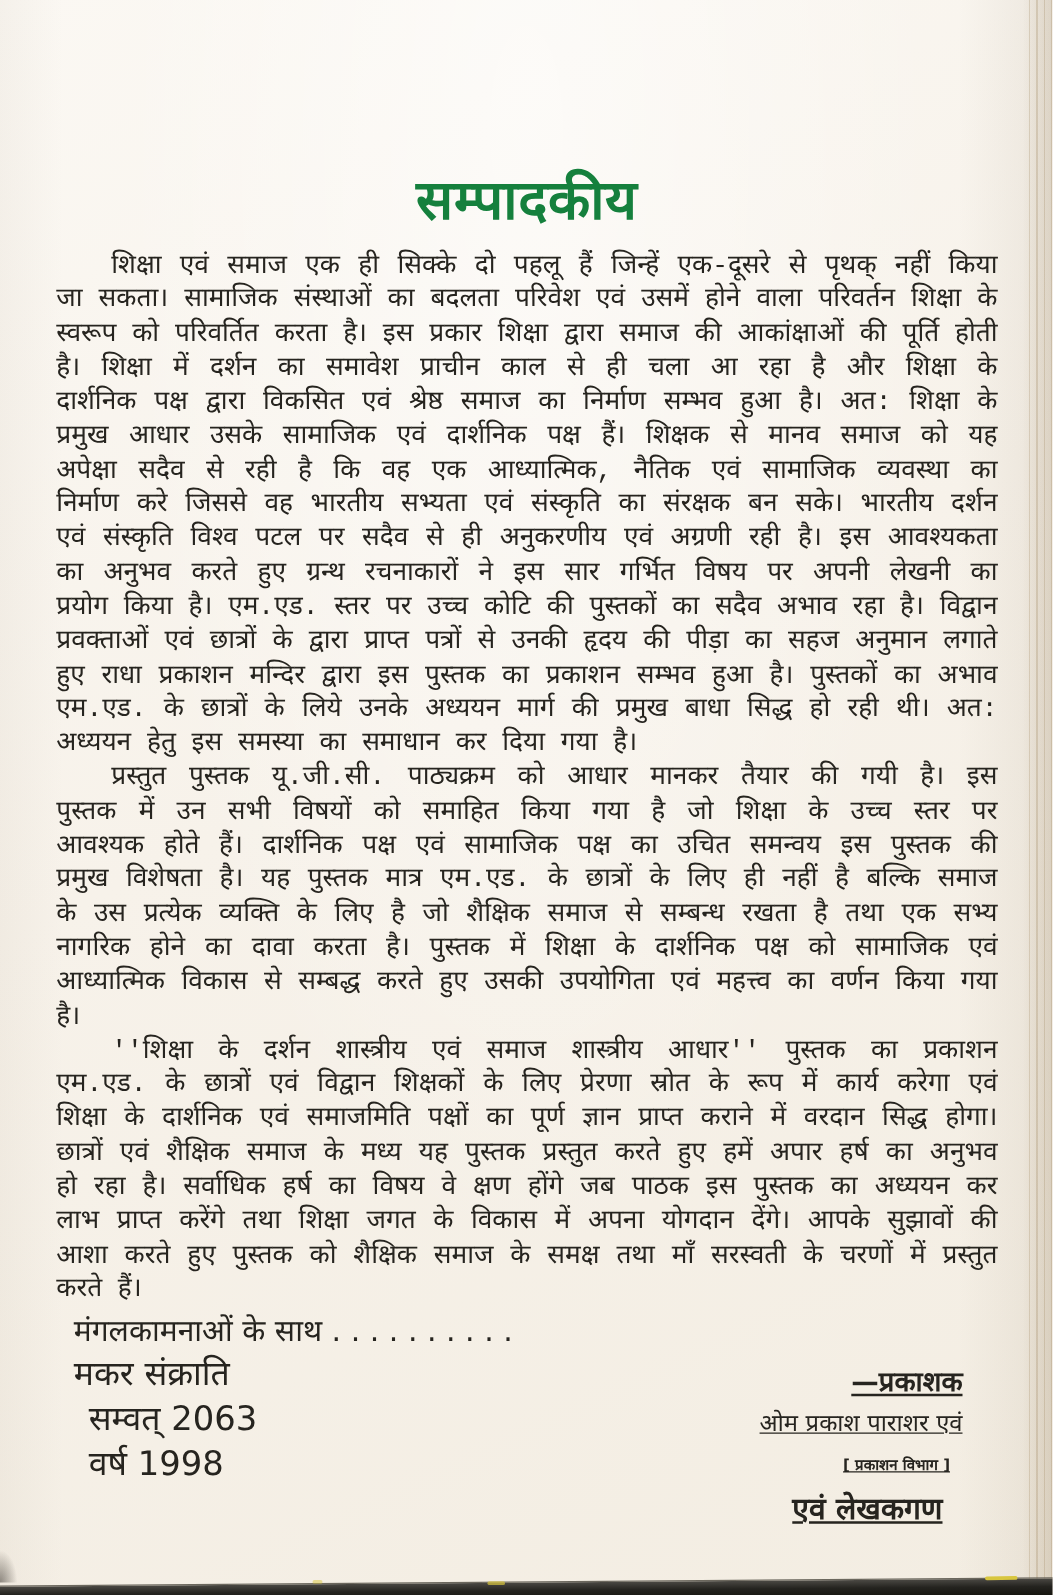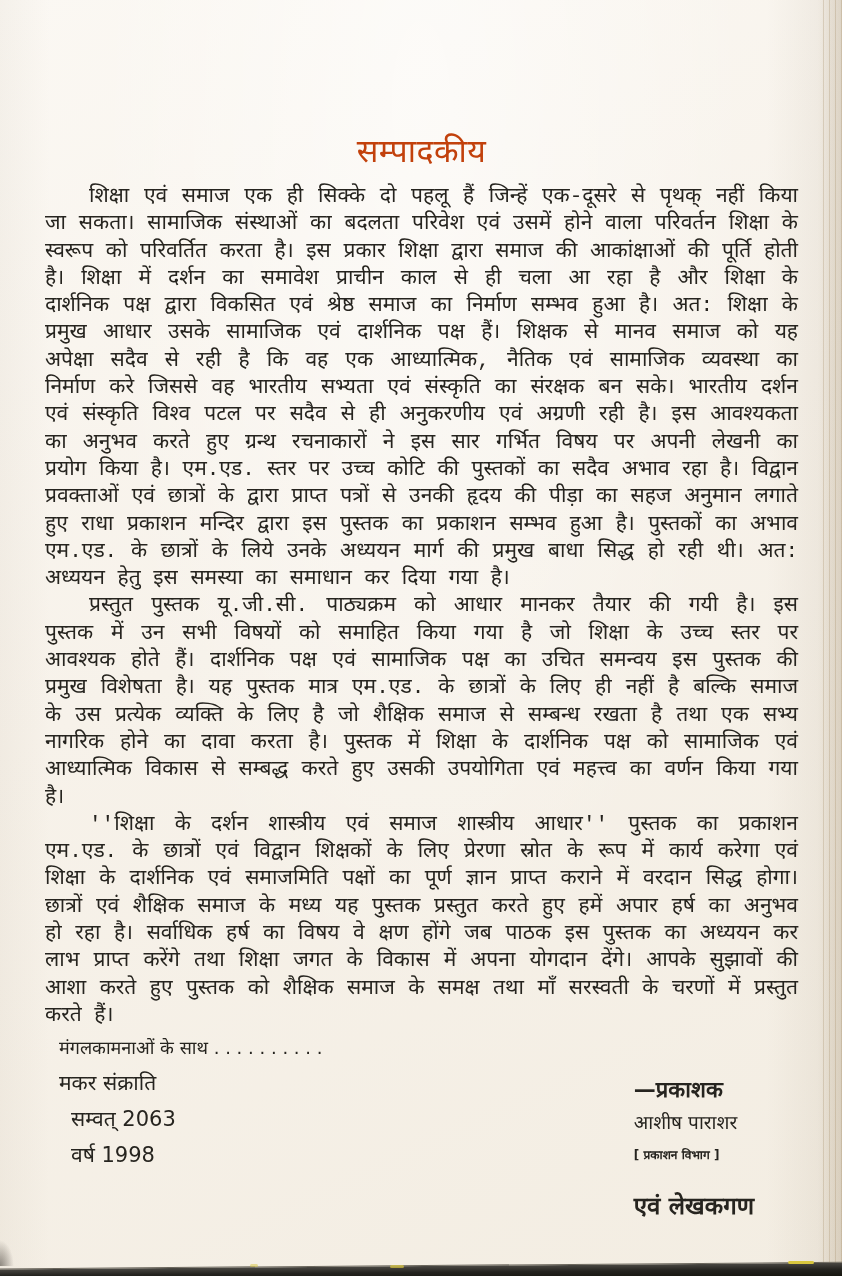--- a/index.html
+++ b/index.html
@@ -38,11 +38,11 @@
   }
   .page-title {
     text-align: center;
-    font-size: 32px;
-    font-weight: normal;
+    font-size: 44px;
+    font-weight: bold;
     letter-spacing: 0.5px;
     margin: 0 0 12px 0;
-    color: #c2410c;
+    color: #15803d;
   }
   .body-text p {
     margin: 0;

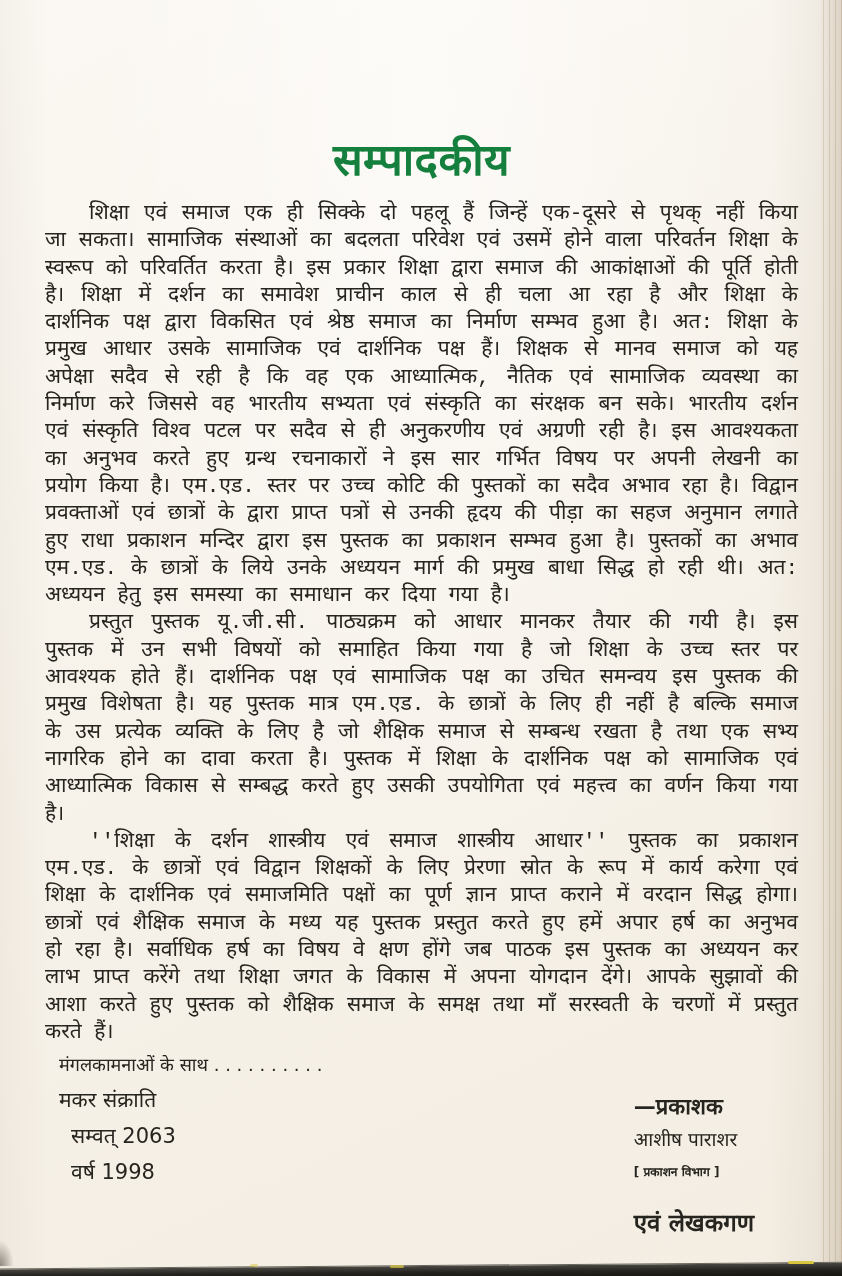--- a/index.html
+++ b/index.html
@@ -55,7 +55,7 @@
     font-family: Liberation Mono, monospace;
   }
   .closing-line {
-    font-size: 18px;
+    font-size: 24px;
     line-height: 30px;
     margin-top: 4px;
     text-indent: 14px;

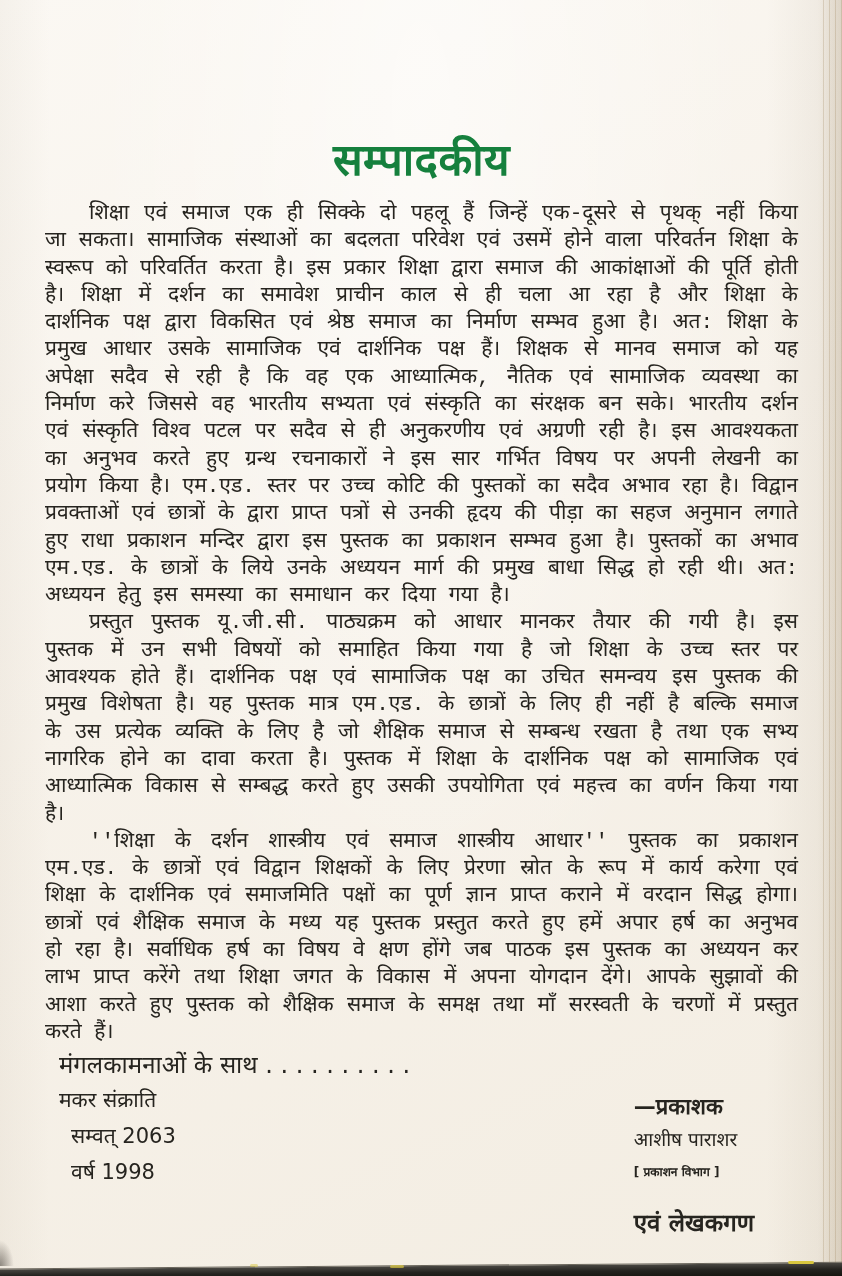--- a/index.html
+++ b/index.html
@@ -66,7 +66,7 @@
     margin-top: 2px;
   }
   .date-block {
-    font-size: 21px;
+    font-size: 27px;
     line-height: 36px;
     padding-left: 14px;
     white-space: nowrap;

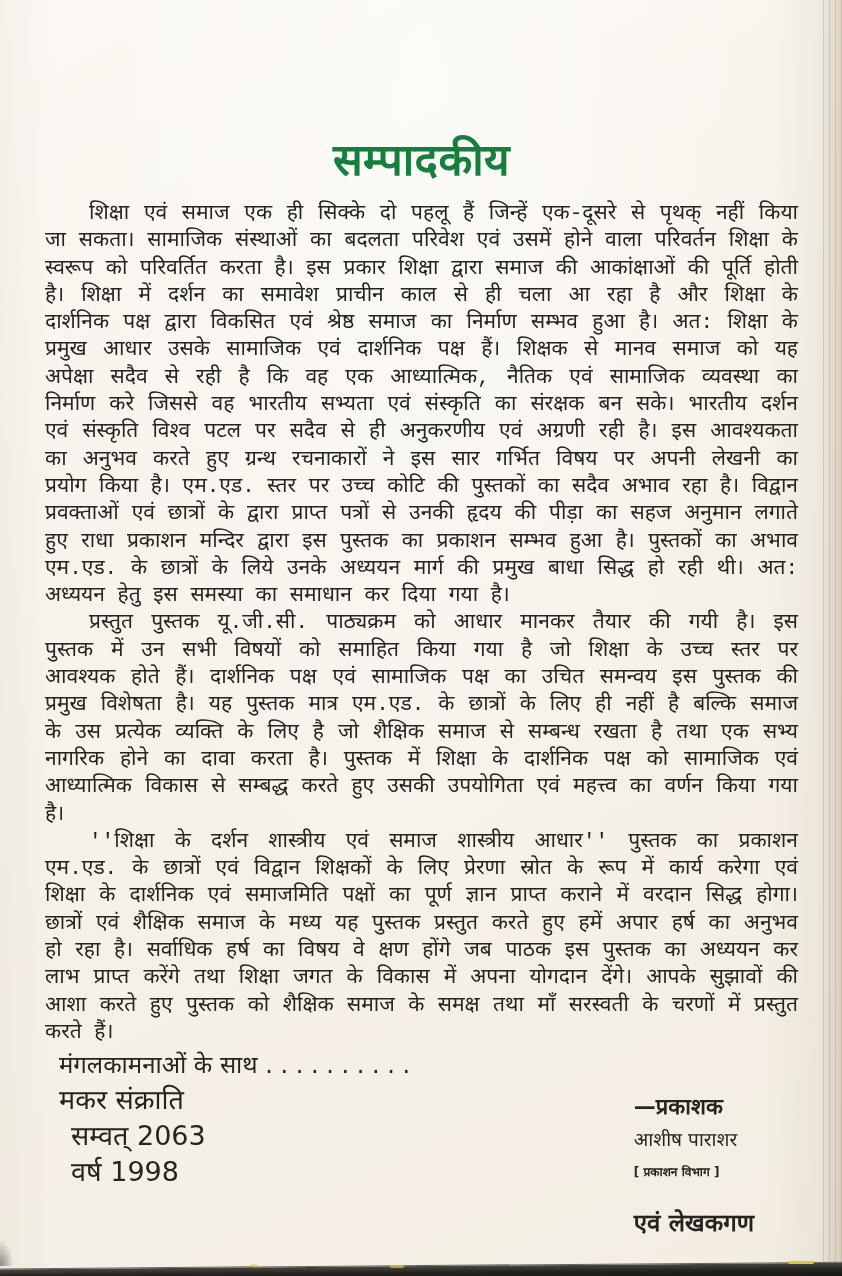--- a/index.html
+++ b/index.html
@@ -73,10 +73,12 @@
   }
   .date-block .d2, .date-block .d3 { padding-left: 12px; }
   .sig-block {
+    text-align: right;
     padding-right: 28px;
     font-size: 19px;
     line-height: 33px;
     white-space: nowrap;
+    text-decoration: underline;
   }
   .sig-publisher {
     font-size: 22px;

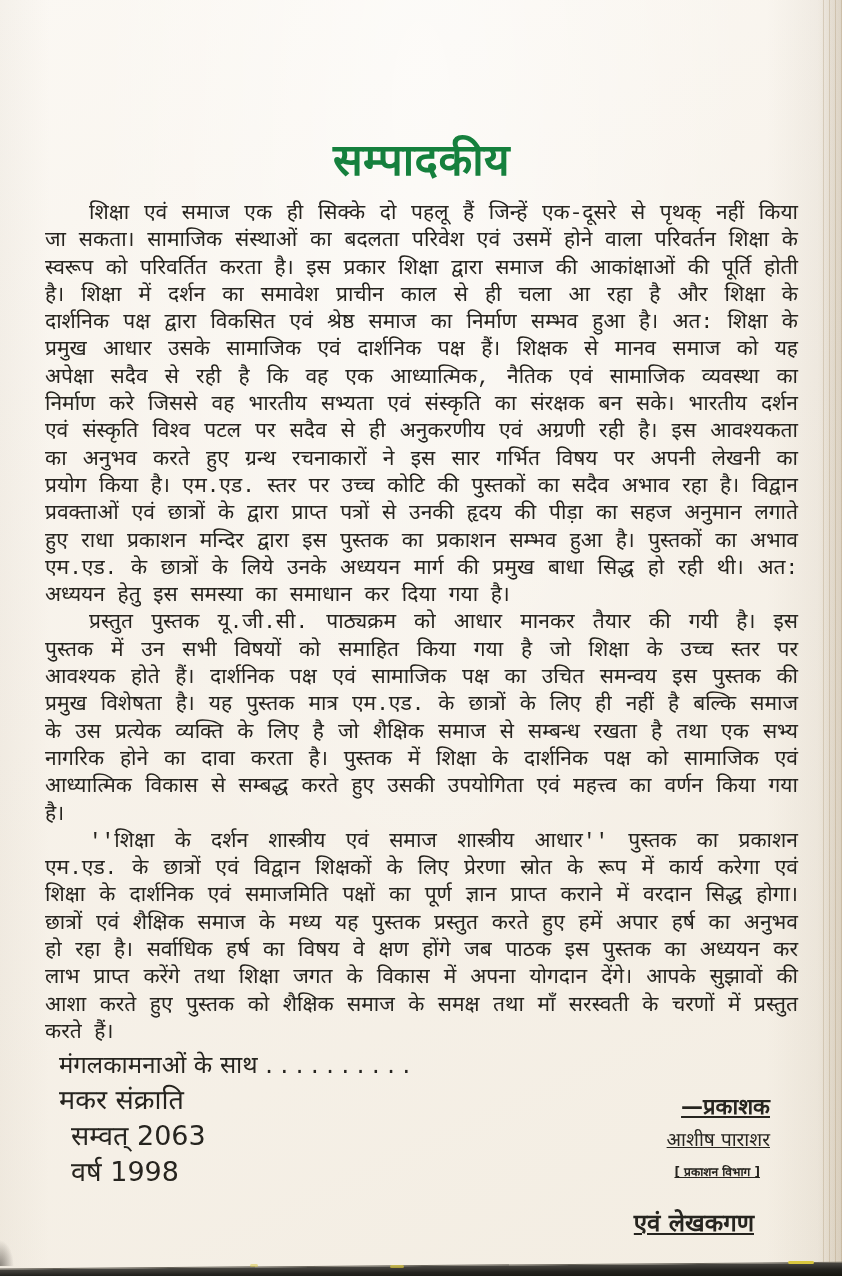--- a/index.html
+++ b/index.html
@@ -171,6 +171,7 @@
 
       <div class="sig-block">
         <div class="sig-publisher">—प्रकाशक</div>
+        <div class="sig-name">ओम प्रकाश पाराशर एवं</div>
         <div class="sig-name">आशीष पाराशर</div>
         <div class="sig-dept">[ प्रकाशन विभाग ]</div>
         <div class="sig-authors">एवं लेखकगण</div>

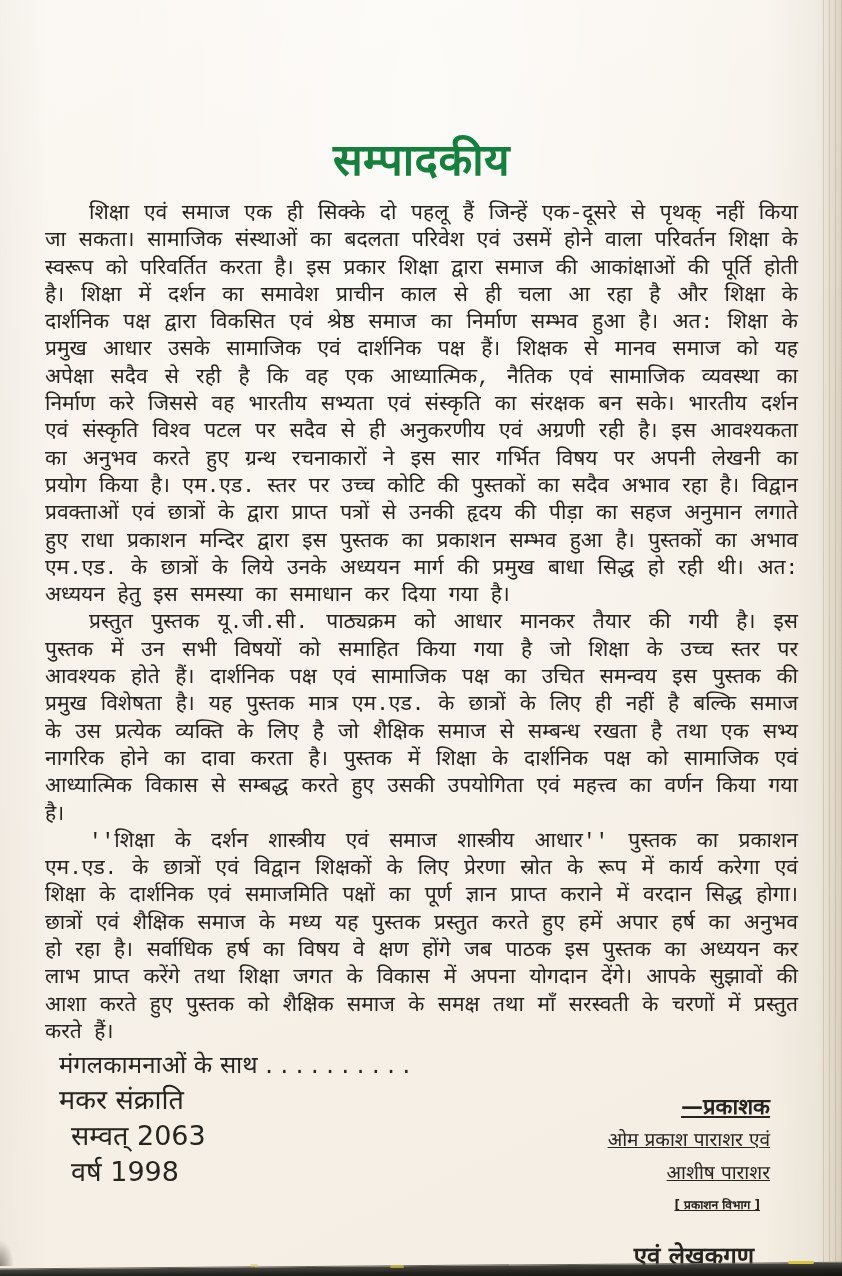--- a/index.html
+++ b/index.html
@@ -172,7 +172,6 @@
       <div class="sig-block">
         <div class="sig-publisher">—प्रकाशक</div>
         <div class="sig-name">ओम प्रकाश पाराशर एवं</div>
-        <div class="sig-name">आशीष पाराशर</div>
         <div class="sig-dept">[ प्रकाशन विभाग ]</div>
         <div class="sig-authors">एवं लेखकगण</div>
       </div>

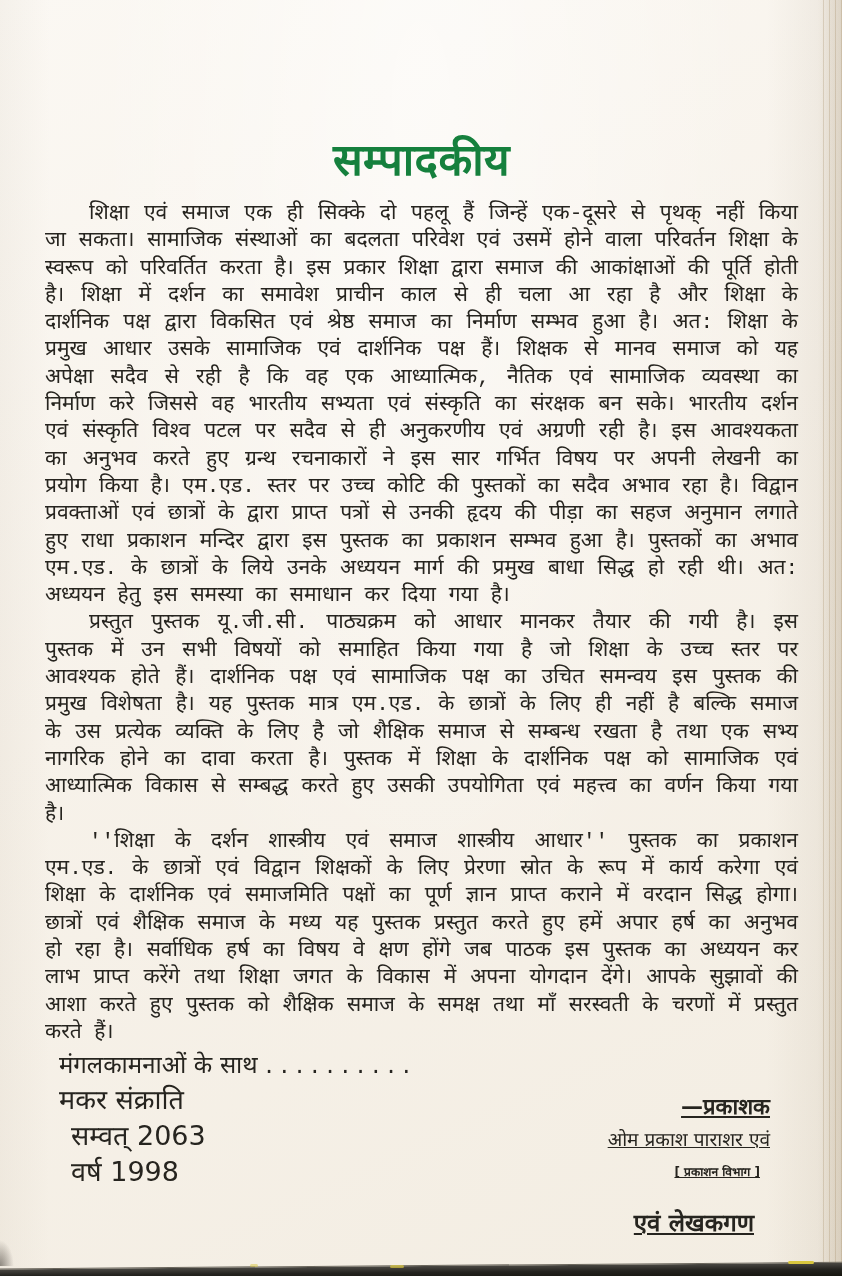--- a/index.html
+++ b/index.html
@@ -95,7 +95,7 @@
     font-size: 24px;
     font-weight: bold;
     padding-right: 16px;
-    margin-top: 18px;
+    margin-top: 2px;
   }
   
   .page-edge-lines {

